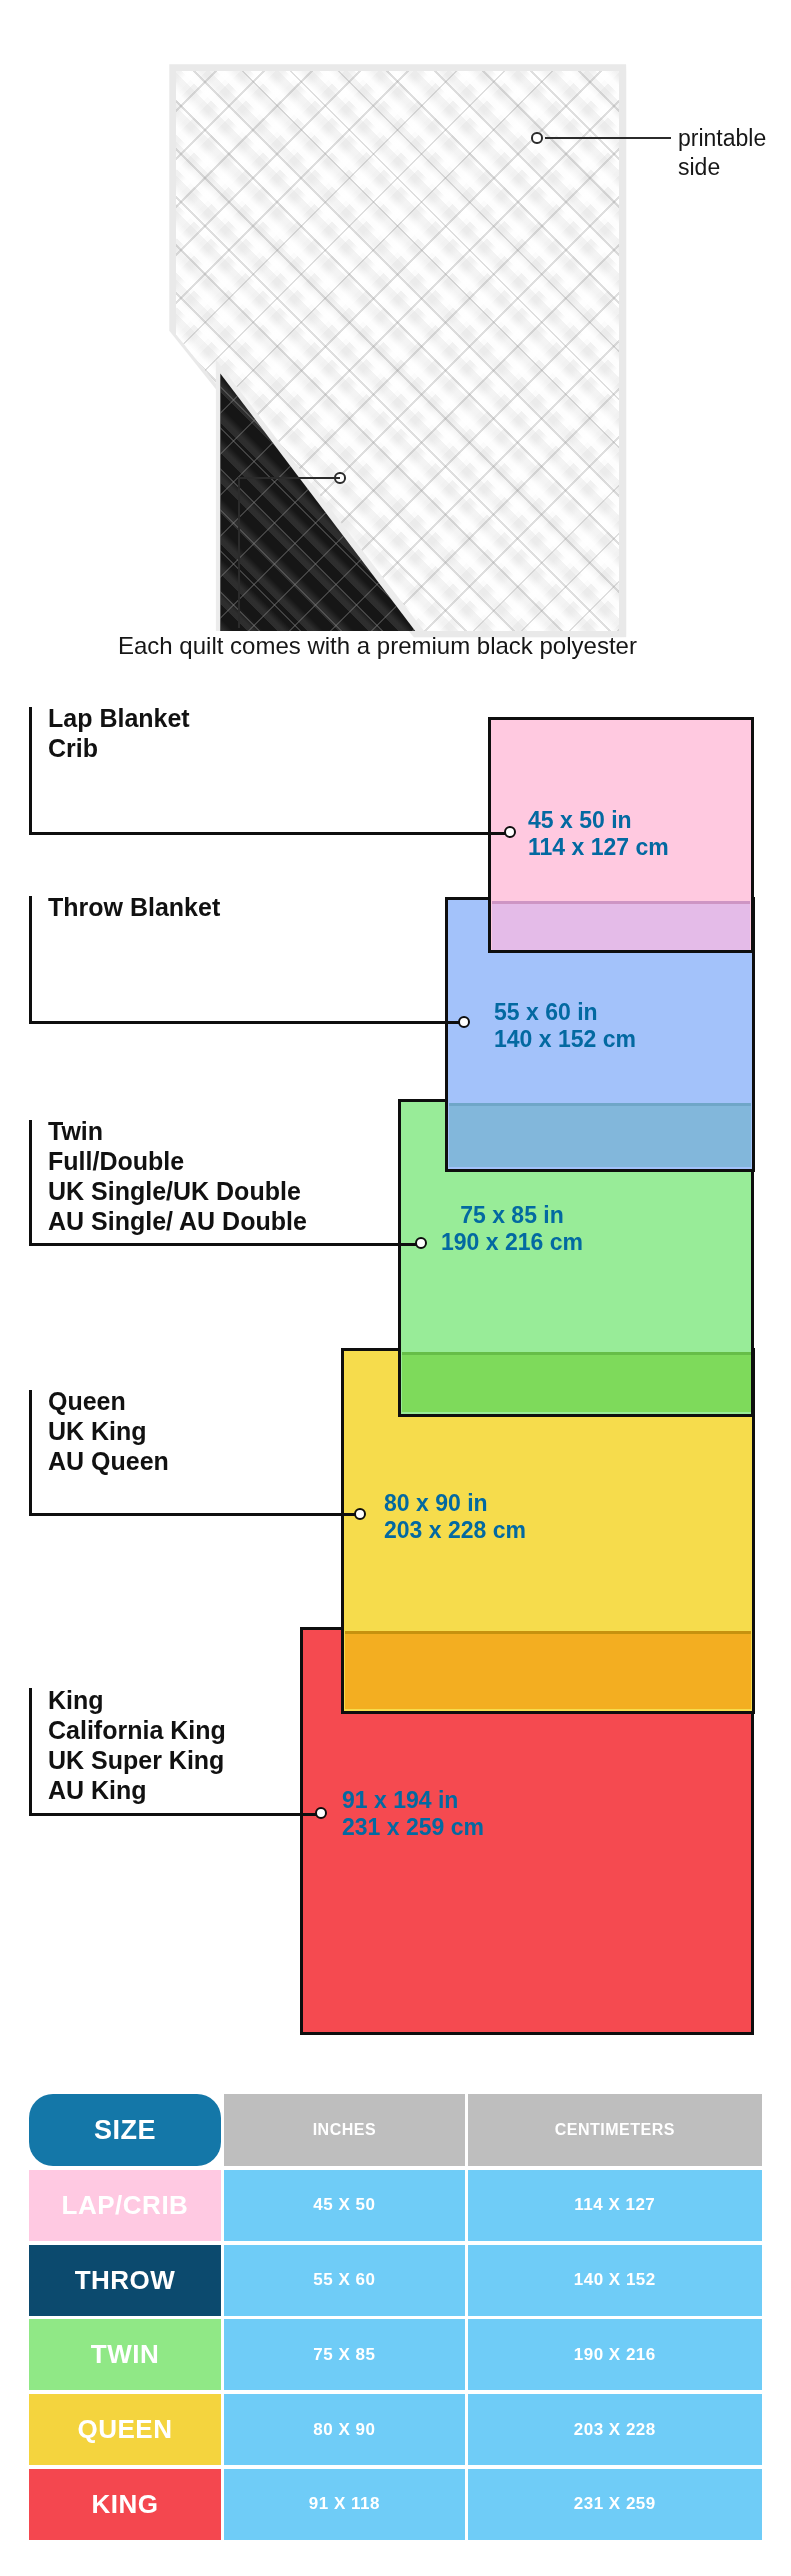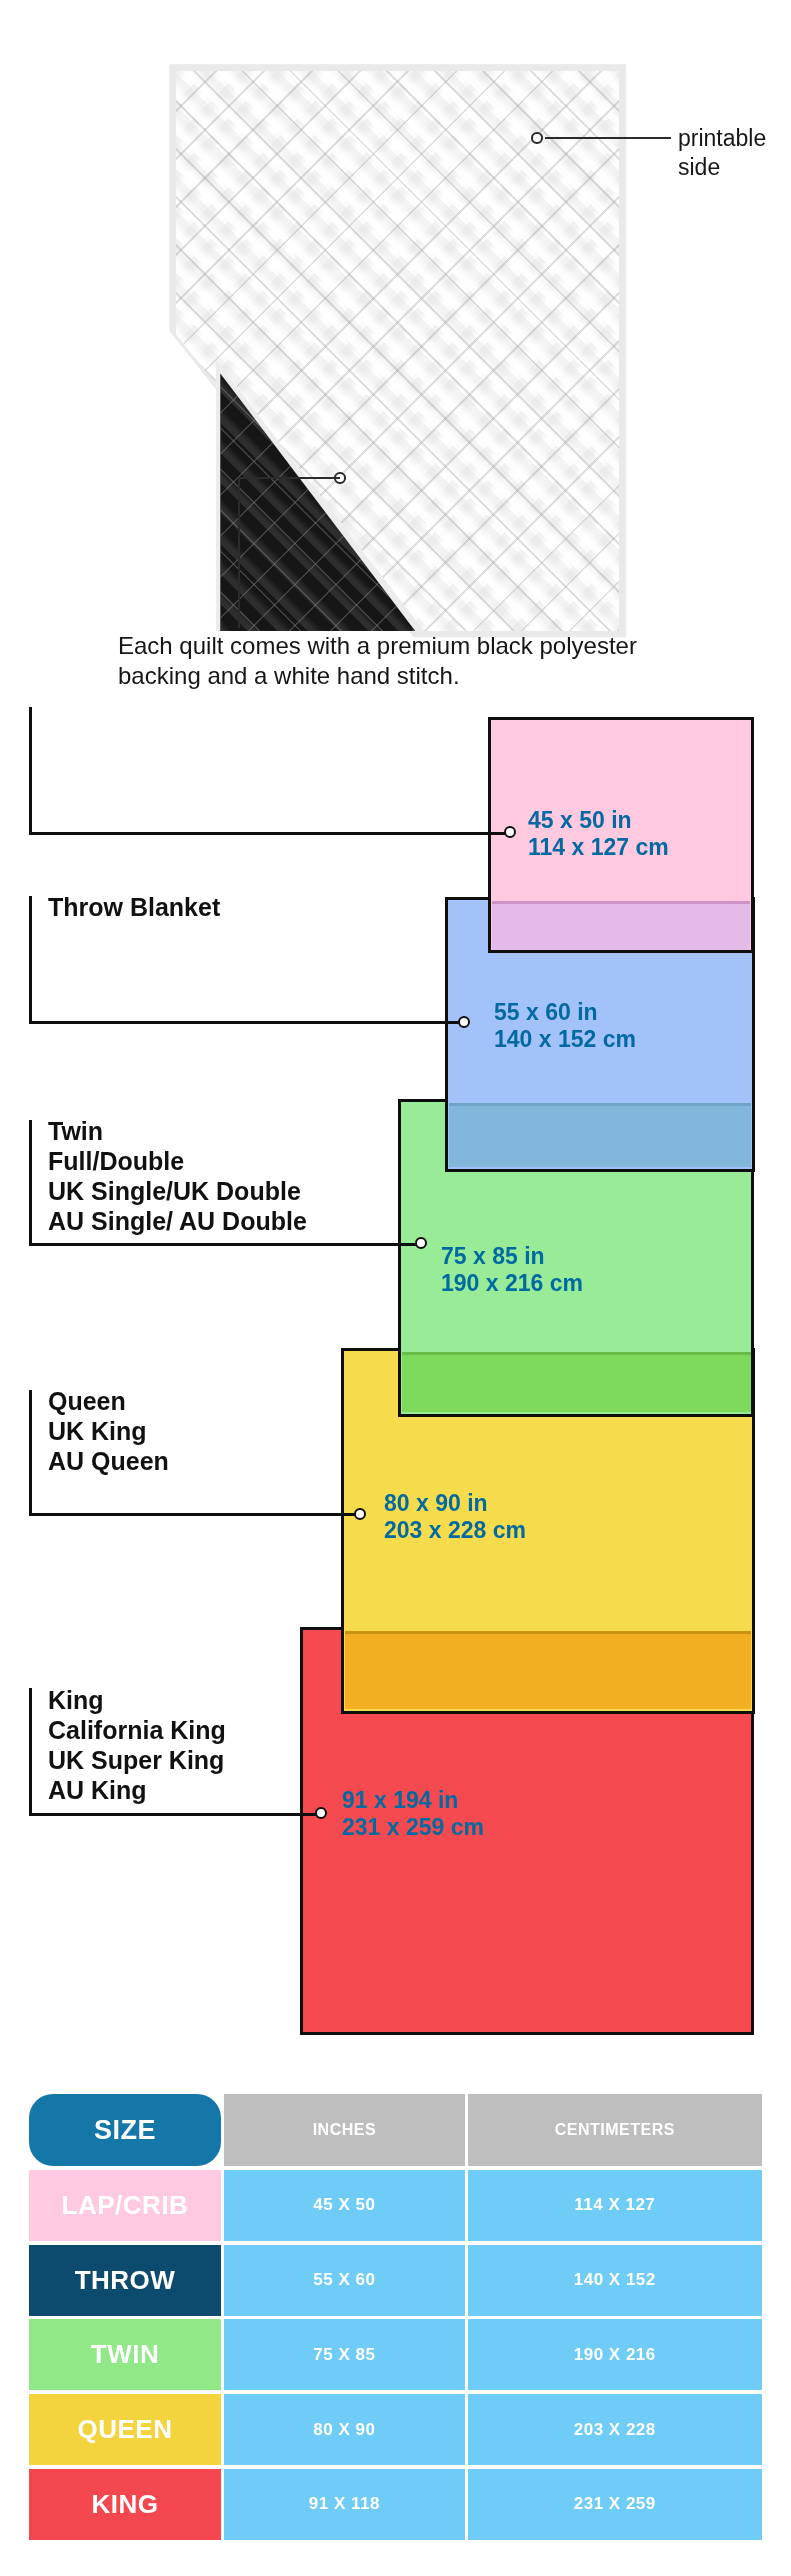--- a/index.html
+++ b/index.html
@@ -95,7 +95,6 @@
   <div class="ann-line" style="left:238px;top:477px;width:1.9px;height:151px;"></div>
   <div class="caption">
     <div>Each quilt comes with a premium black polyester</div>
-    <div>backing and a white hand stitch.</div>
   </div>
 
   <div class="rect r-red"></div>

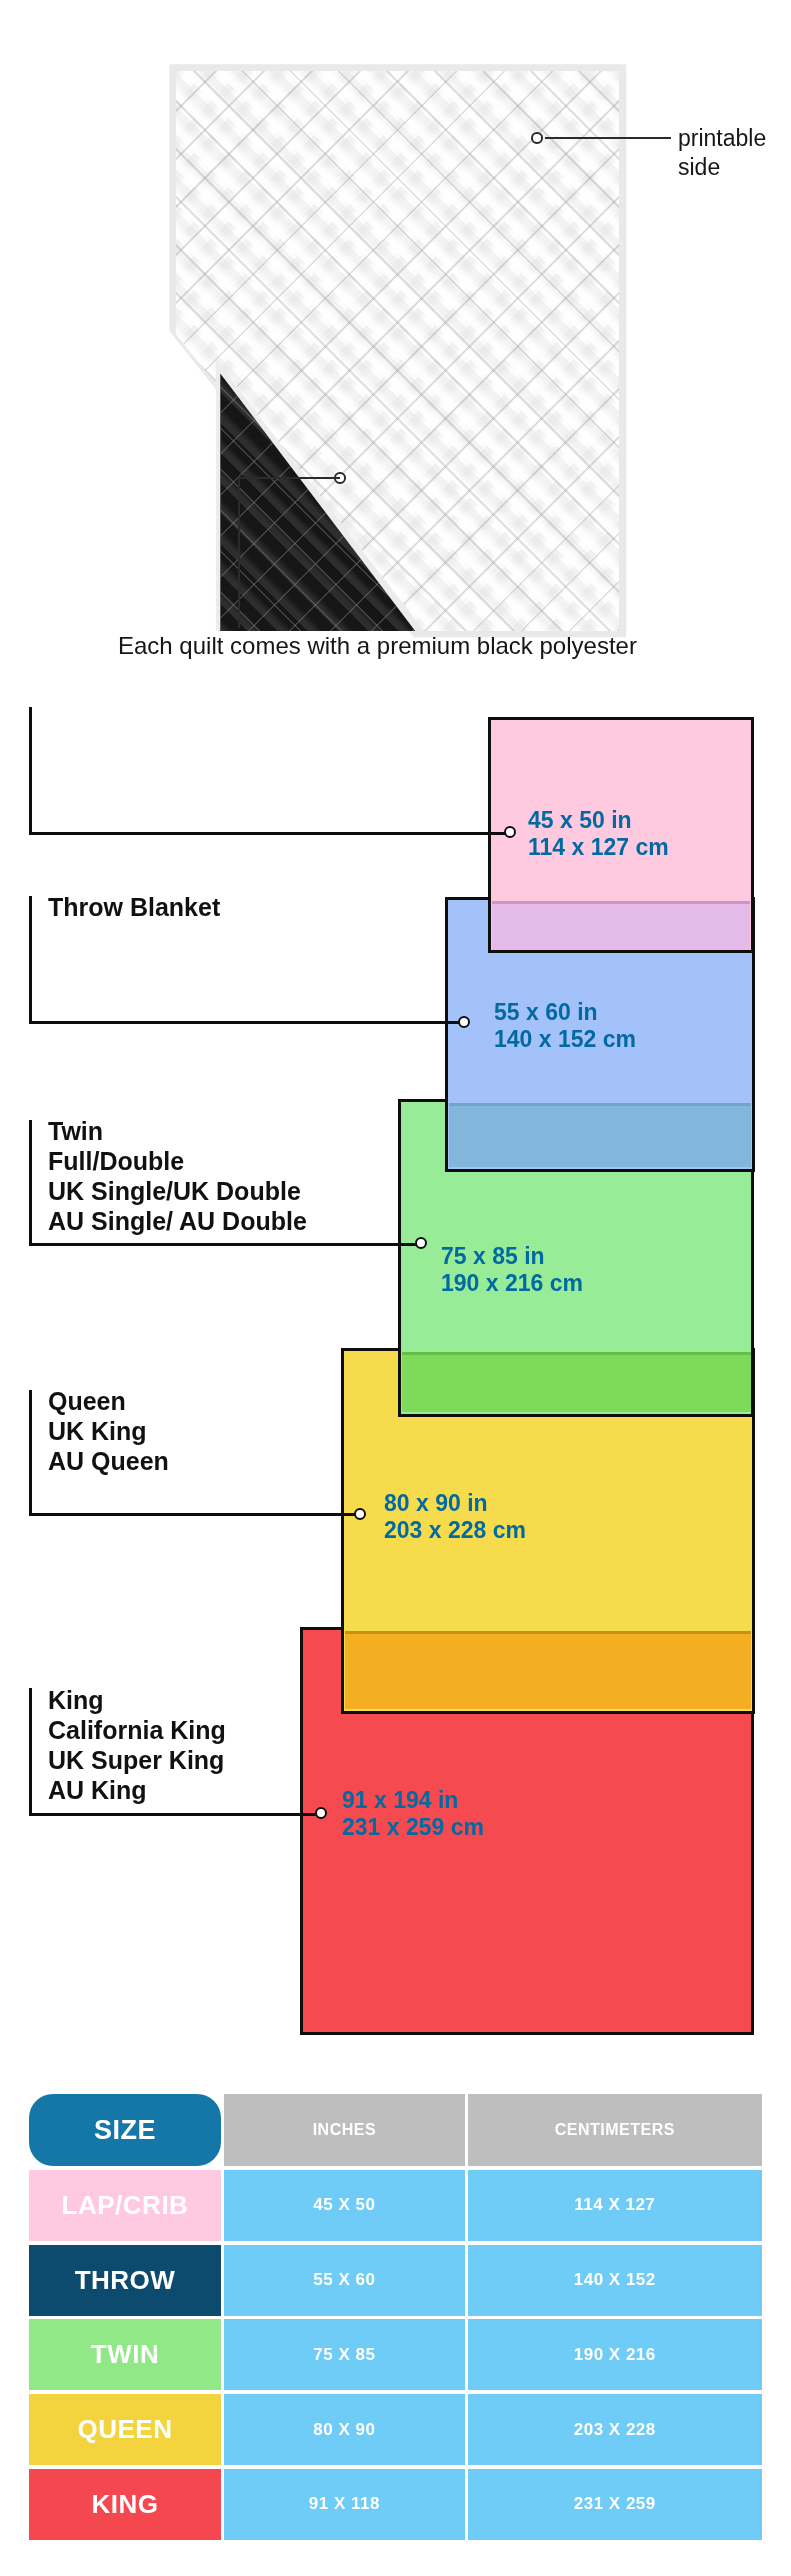--- a/index.html
+++ b/index.html
@@ -108,6 +108,10 @@
   <div class="ov ov-green"></div>
   <div class="ov ov-orange"></div>
 
+  <div class="glabel" style="top:703px;">
+    <div>Lap Blanket</div>
+    <div>Crib</div>
+  </div>
   <div class="bar" style="top:707px;height:128px;"></div>
   <div class="lead" style="left:29px;top:832px;width:477px;"></div>
   <div class="dot" style="left:504px;top:826px;"></div>

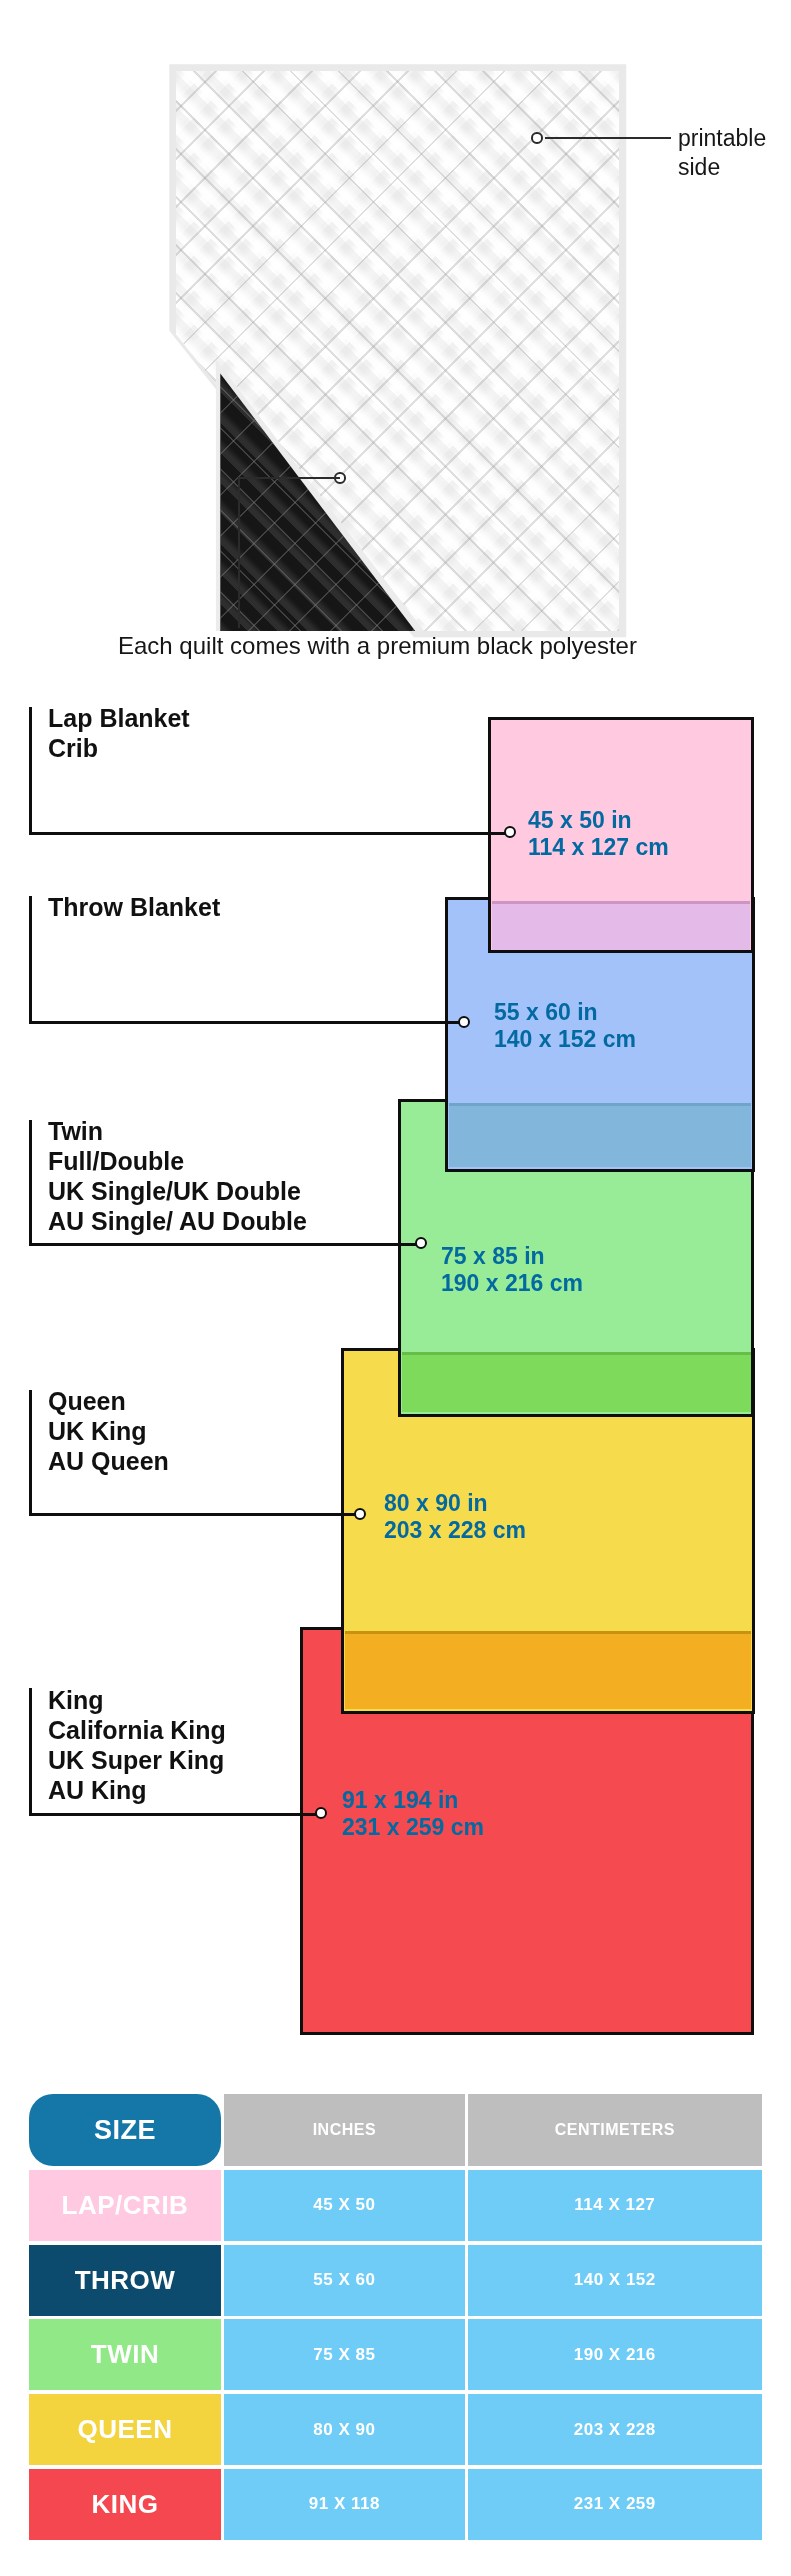--- a/index.html
+++ b/index.html
@@ -140,7 +140,7 @@
   <div class="bar" style="top:1120px;height:126px;"></div>
   <div class="lead" style="left:29px;top:1243px;width:387px;"></div>
   <div class="dot" style="left:415px;top:1237px;"></div>
-  <div class="dim" style="left:441px;top:1243px;">
+  <div class="dim" style="left:441px;top:1202px;text-align:center;">
     <div>75 x 85 in</div>
     <div>190 x 216 cm</div>
   </div>

